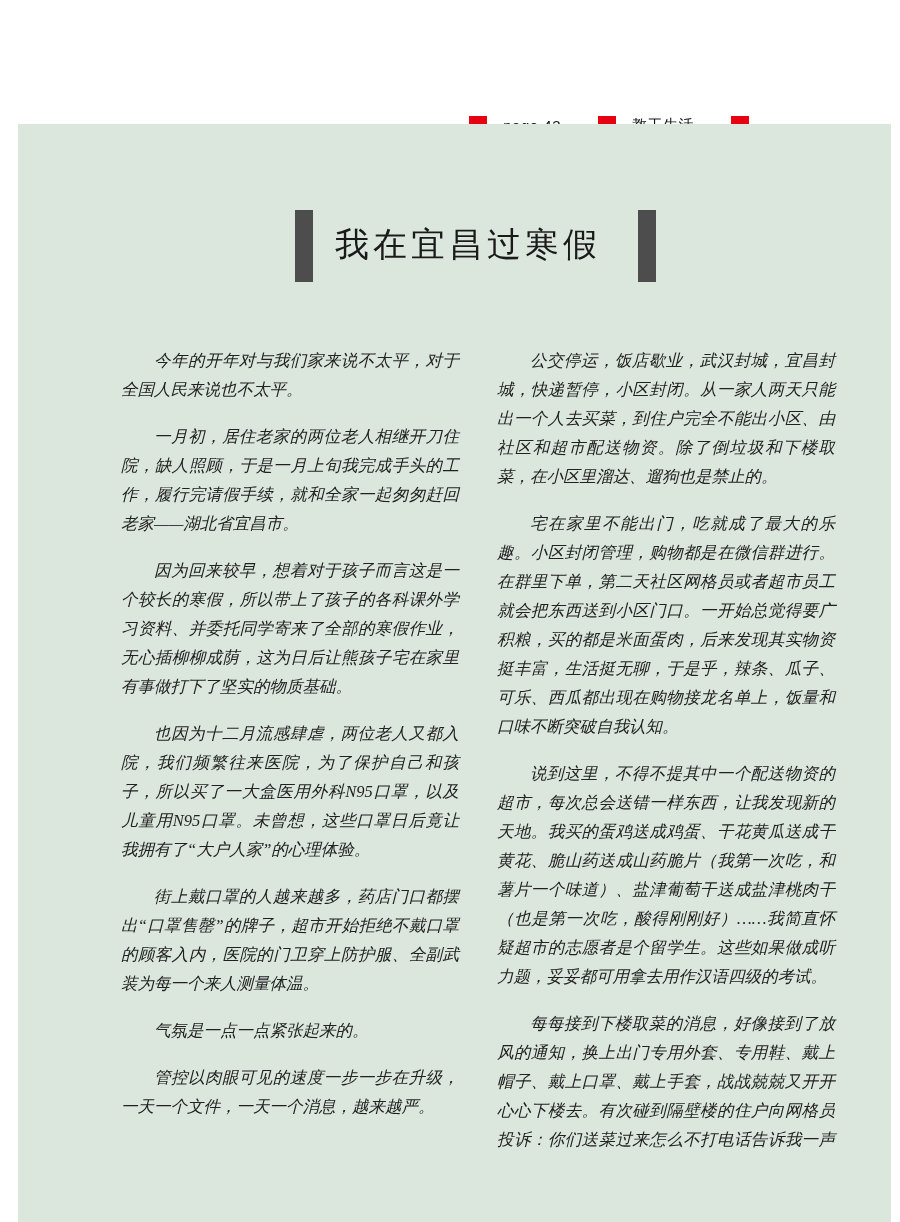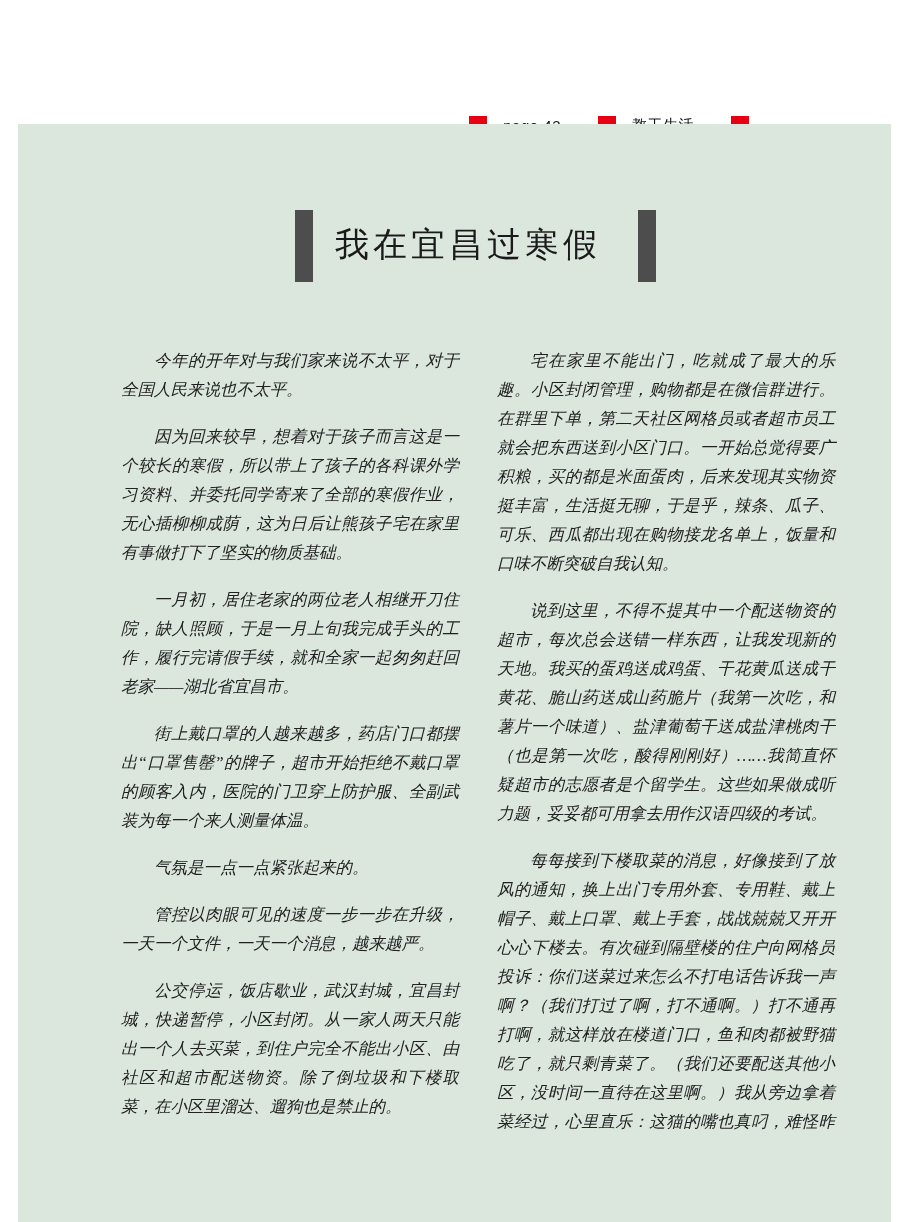--- a/index.html
+++ b/index.html
@@ -139,8 +139,8 @@
 
   <div class="article-body" id="article-body">
       <p>今年的开年对与我们家来说不太平，对于全国人民来说也不太平。</p>
+      <p>一月初，居住老家的两位老人相继开刀住院，缺人照顾，于是一月上旬我完成手头的工作，履行完请假手续，就和全家一起匆匆赶回老家——湖北省宜昌市。</p>
       <p>因为回来较早，想着对于孩子而言这是一个较长的寒假，所以带上了孩子的各科课外学习资料、并委托同学寄来了全部的寒假作业，无心插柳柳成荫，这为日后让熊孩子宅在家里有事做打下了坚实的物质基础。</p>
-      <p>一月初，居住老家的两位老人相继开刀住院，缺人照顾，于是一月上旬我完成手头的工作，履行完请假手续，就和全家一起匆匆赶回老家——湖北省宜昌市。</p>
       <p>街上戴口罩的人越来越多，药店门口都摆出“口罩售罄”的牌子，超市开始拒绝不戴口罩的顾客入内，医院的门卫穿上防护服、全副武装为每一个来人测量体温。</p>
       <p>气氛是一点一点紧张起来的。</p>
       <p>管控以肉眼可见的速度一步一步在升级，一天一个文件，一天一个消息，越来越严。</p>

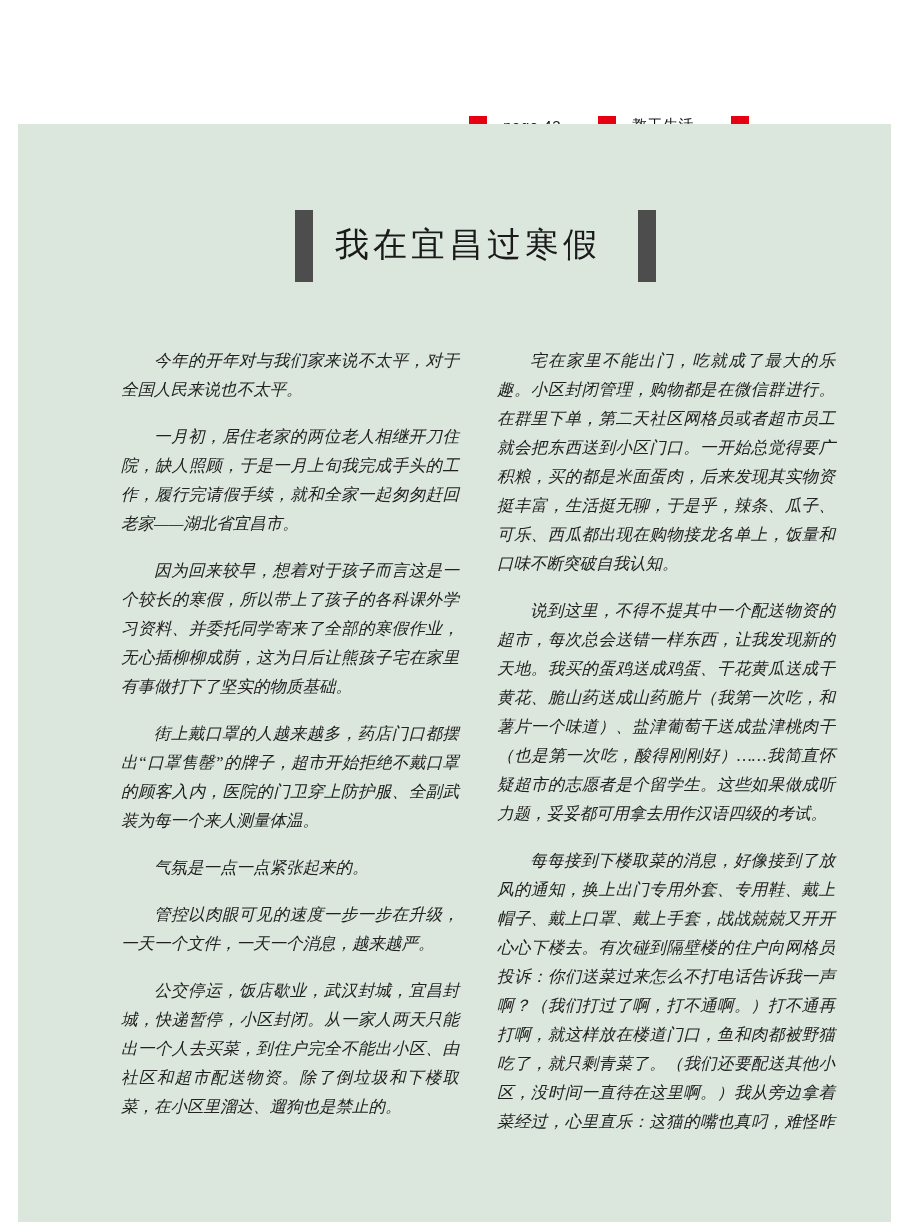--- a/index.html
+++ b/index.html
@@ -141,6 +141,7 @@
       <p>今年的开年对与我们家来说不太平，对于全国人民来说也不太平。</p>
       <p>一月初，居住老家的两位老人相继开刀住院，缺人照顾，于是一月上旬我完成手头的工作，履行完请假手续，就和全家一起匆匆赶回老家——湖北省宜昌市。</p>
       <p>因为回来较早，想着对于孩子而言这是一个较长的寒假，所以带上了孩子的各科课外学习资料、并委托同学寄来了全部的寒假作业，无心插柳柳成荫，这为日后让熊孩子宅在家里有事做打下了坚实的物质基础。</p>
+      <p>也因为十二月流感肆虐，两位老人又都入院，我们频繁往来医院，为了保护自己和孩子，所以买了一大盒医用外科N95口罩，以及儿童用N95口罩。未曾想，这些口罩日后竟让我拥有了“大户人家”的心理体验。</p>
       <p>街上戴口罩的人越来越多，药店门口都摆出“口罩售罄”的牌子，超市开始拒绝不戴口罩的顾客入内，医院的门卫穿上防护服、全副武装为每一个来人测量体温。</p>
       <p>气氛是一点一点紧张起来的。</p>
       <p>管控以肉眼可见的速度一步一步在升级，一天一个文件，一天一个消息，越来越严。</p>

